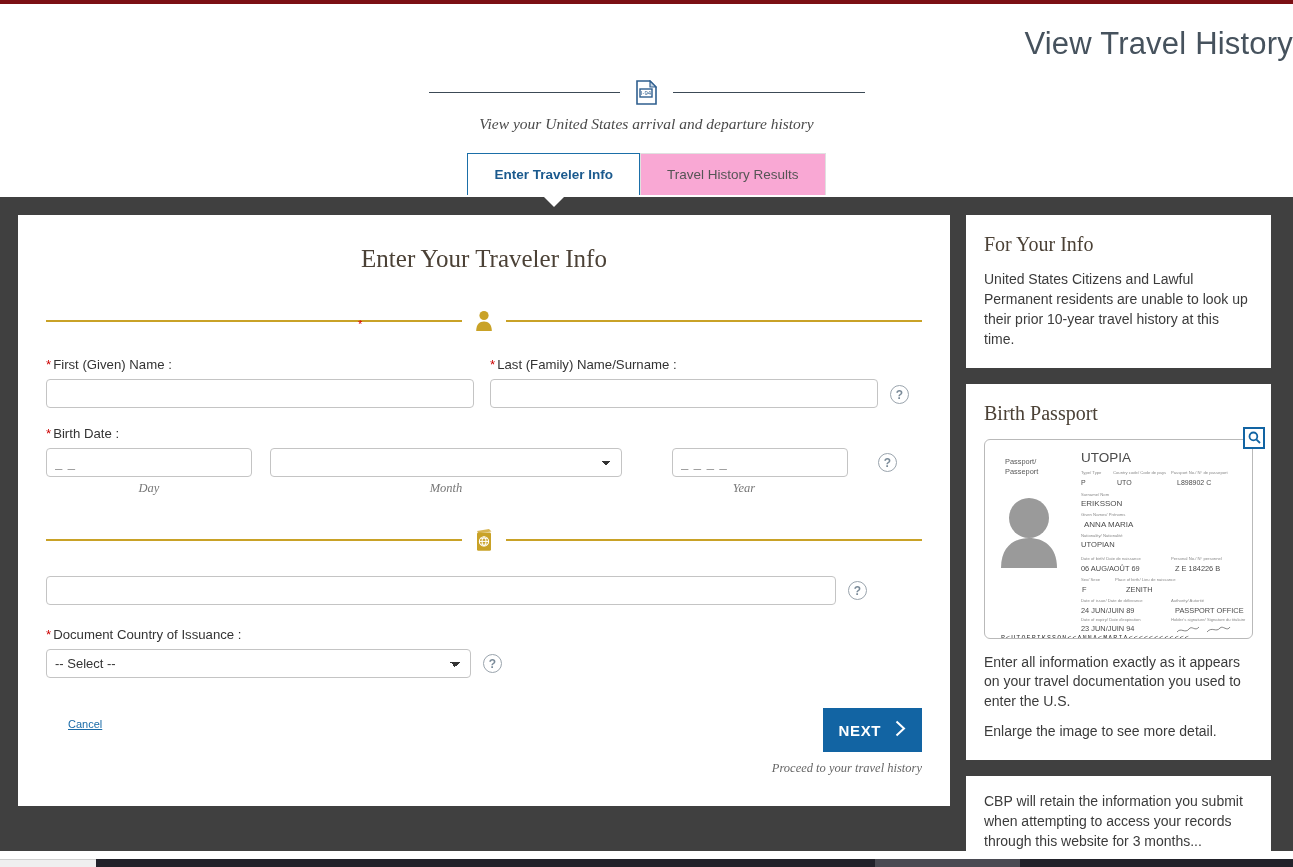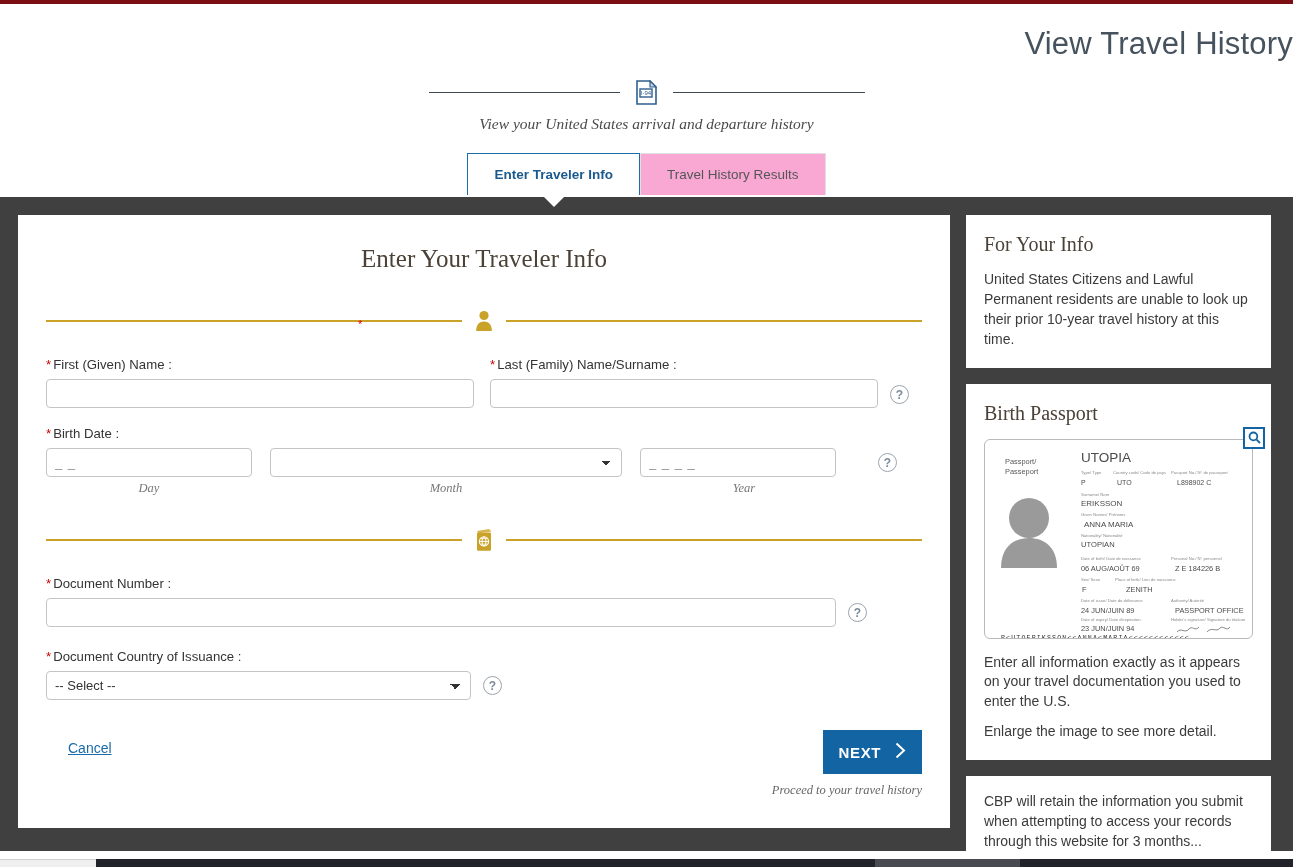--- a/index.html
+++ b/index.html
@@ -403,7 +403,7 @@
           <span class="sub-label">Month</span>
         </div>
         <div class="col" style="width:208px;">
-          <input class="txt" style="width: 196px;" placeholder="_ _ _ _">
+          <input class="txt" style="width: 176px; margin-left: 32px;" placeholder="_ _ _ _">
           <span class="sub-label">Year</span>
         </div>
         <div class="help" style="margin-top:5px;">?</div>

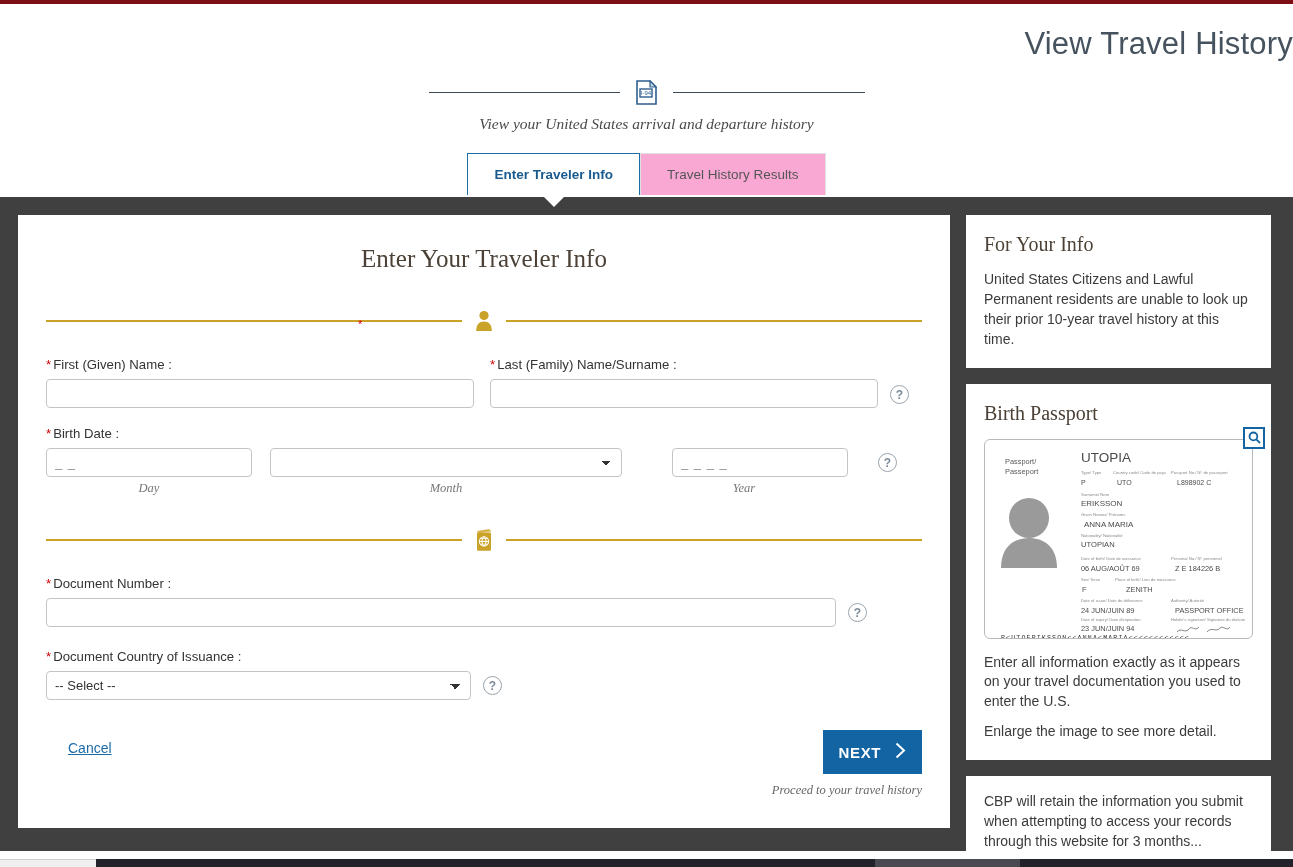--- a/index.html
+++ b/index.html
@@ -427,9 +427,6 @@
     </div>
 
     <div class="field-block">
-      <label class="field-label">
-        <span class="req">*</span><span>Document Number :</span>
-      </label>
       <div class="row">
         <input class="txt" style="width: 790px;" placeholder="">
         <div class="help">?</div>

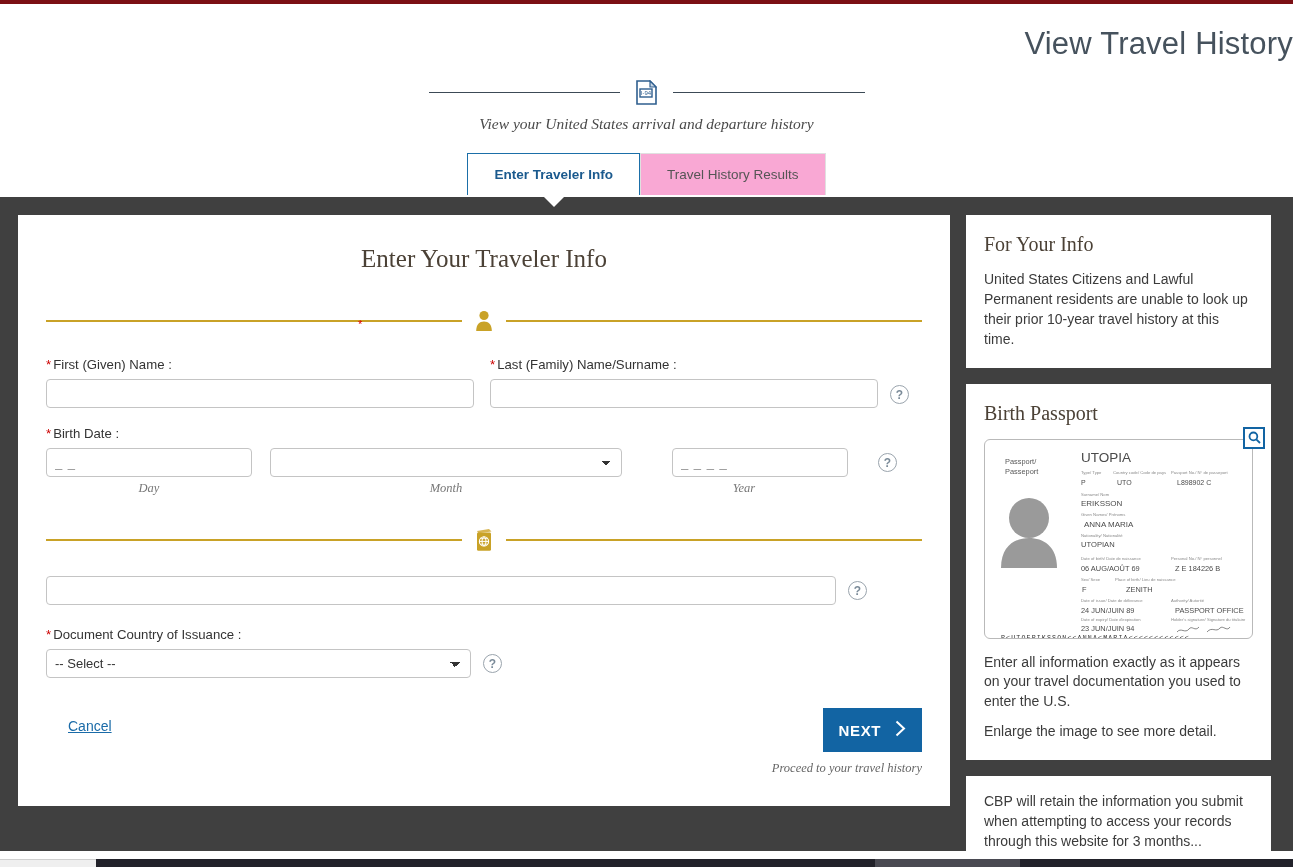--- a/index.html
+++ b/index.html
@@ -230,7 +230,7 @@
   }
   .cancel-link {
     color: #1a6ba8;
-    font-size: 14px;
+    font-size: 11px;
     text-decoration: underline;
     cursor: pointer;
     margin-left: 22px;

